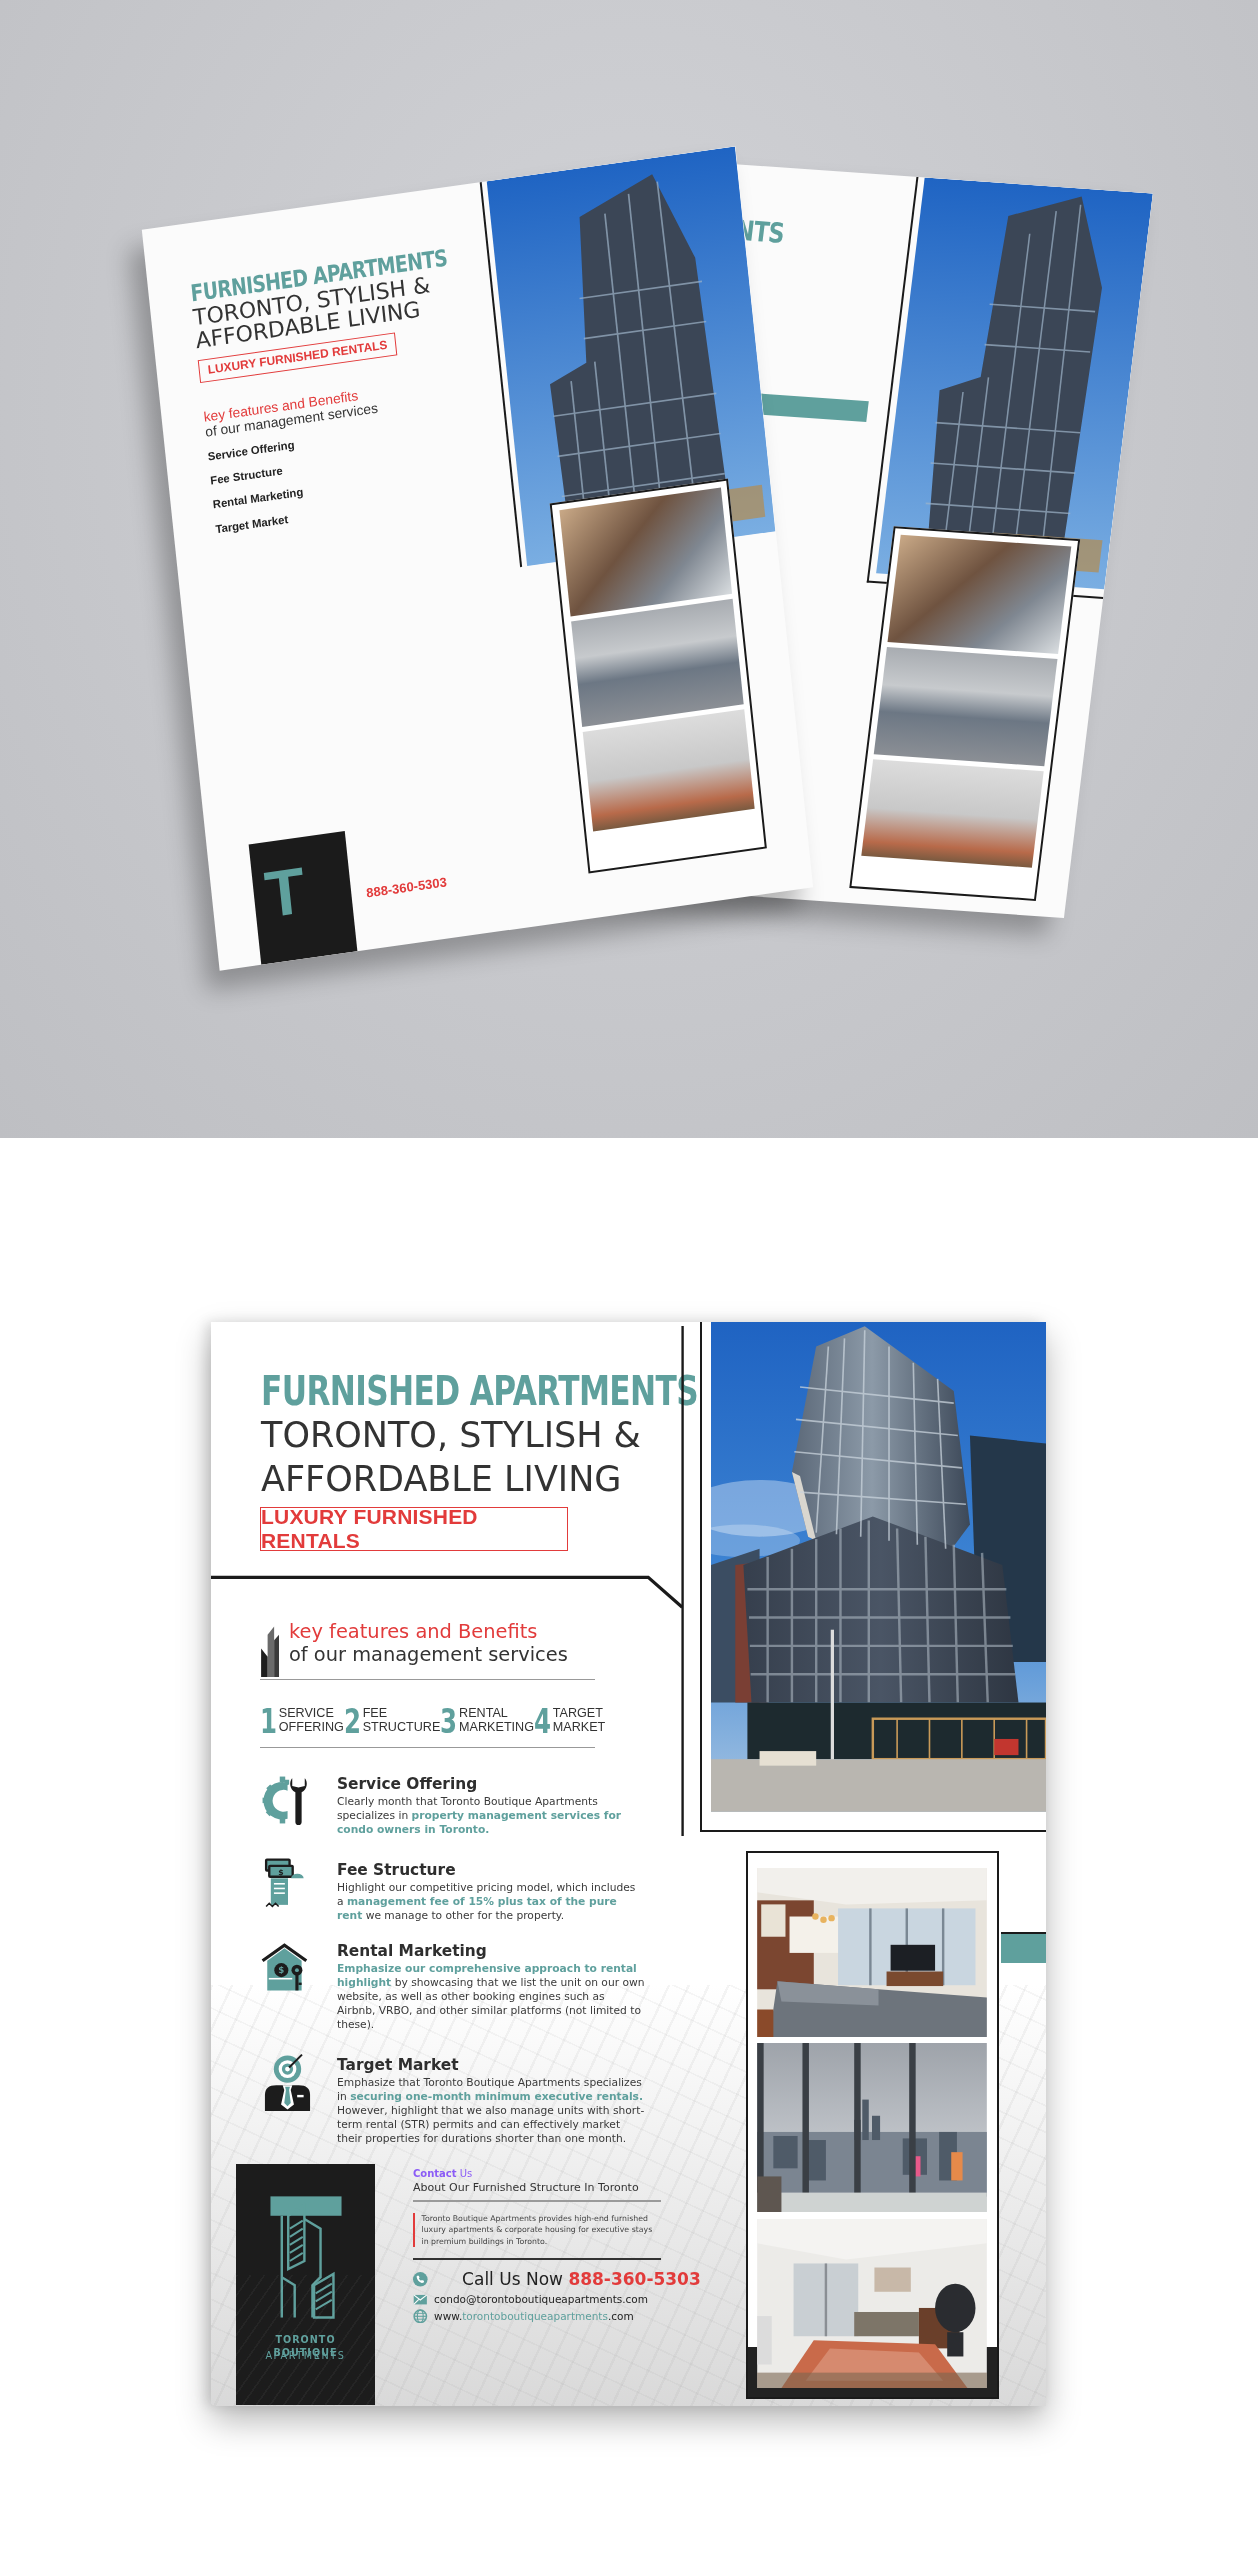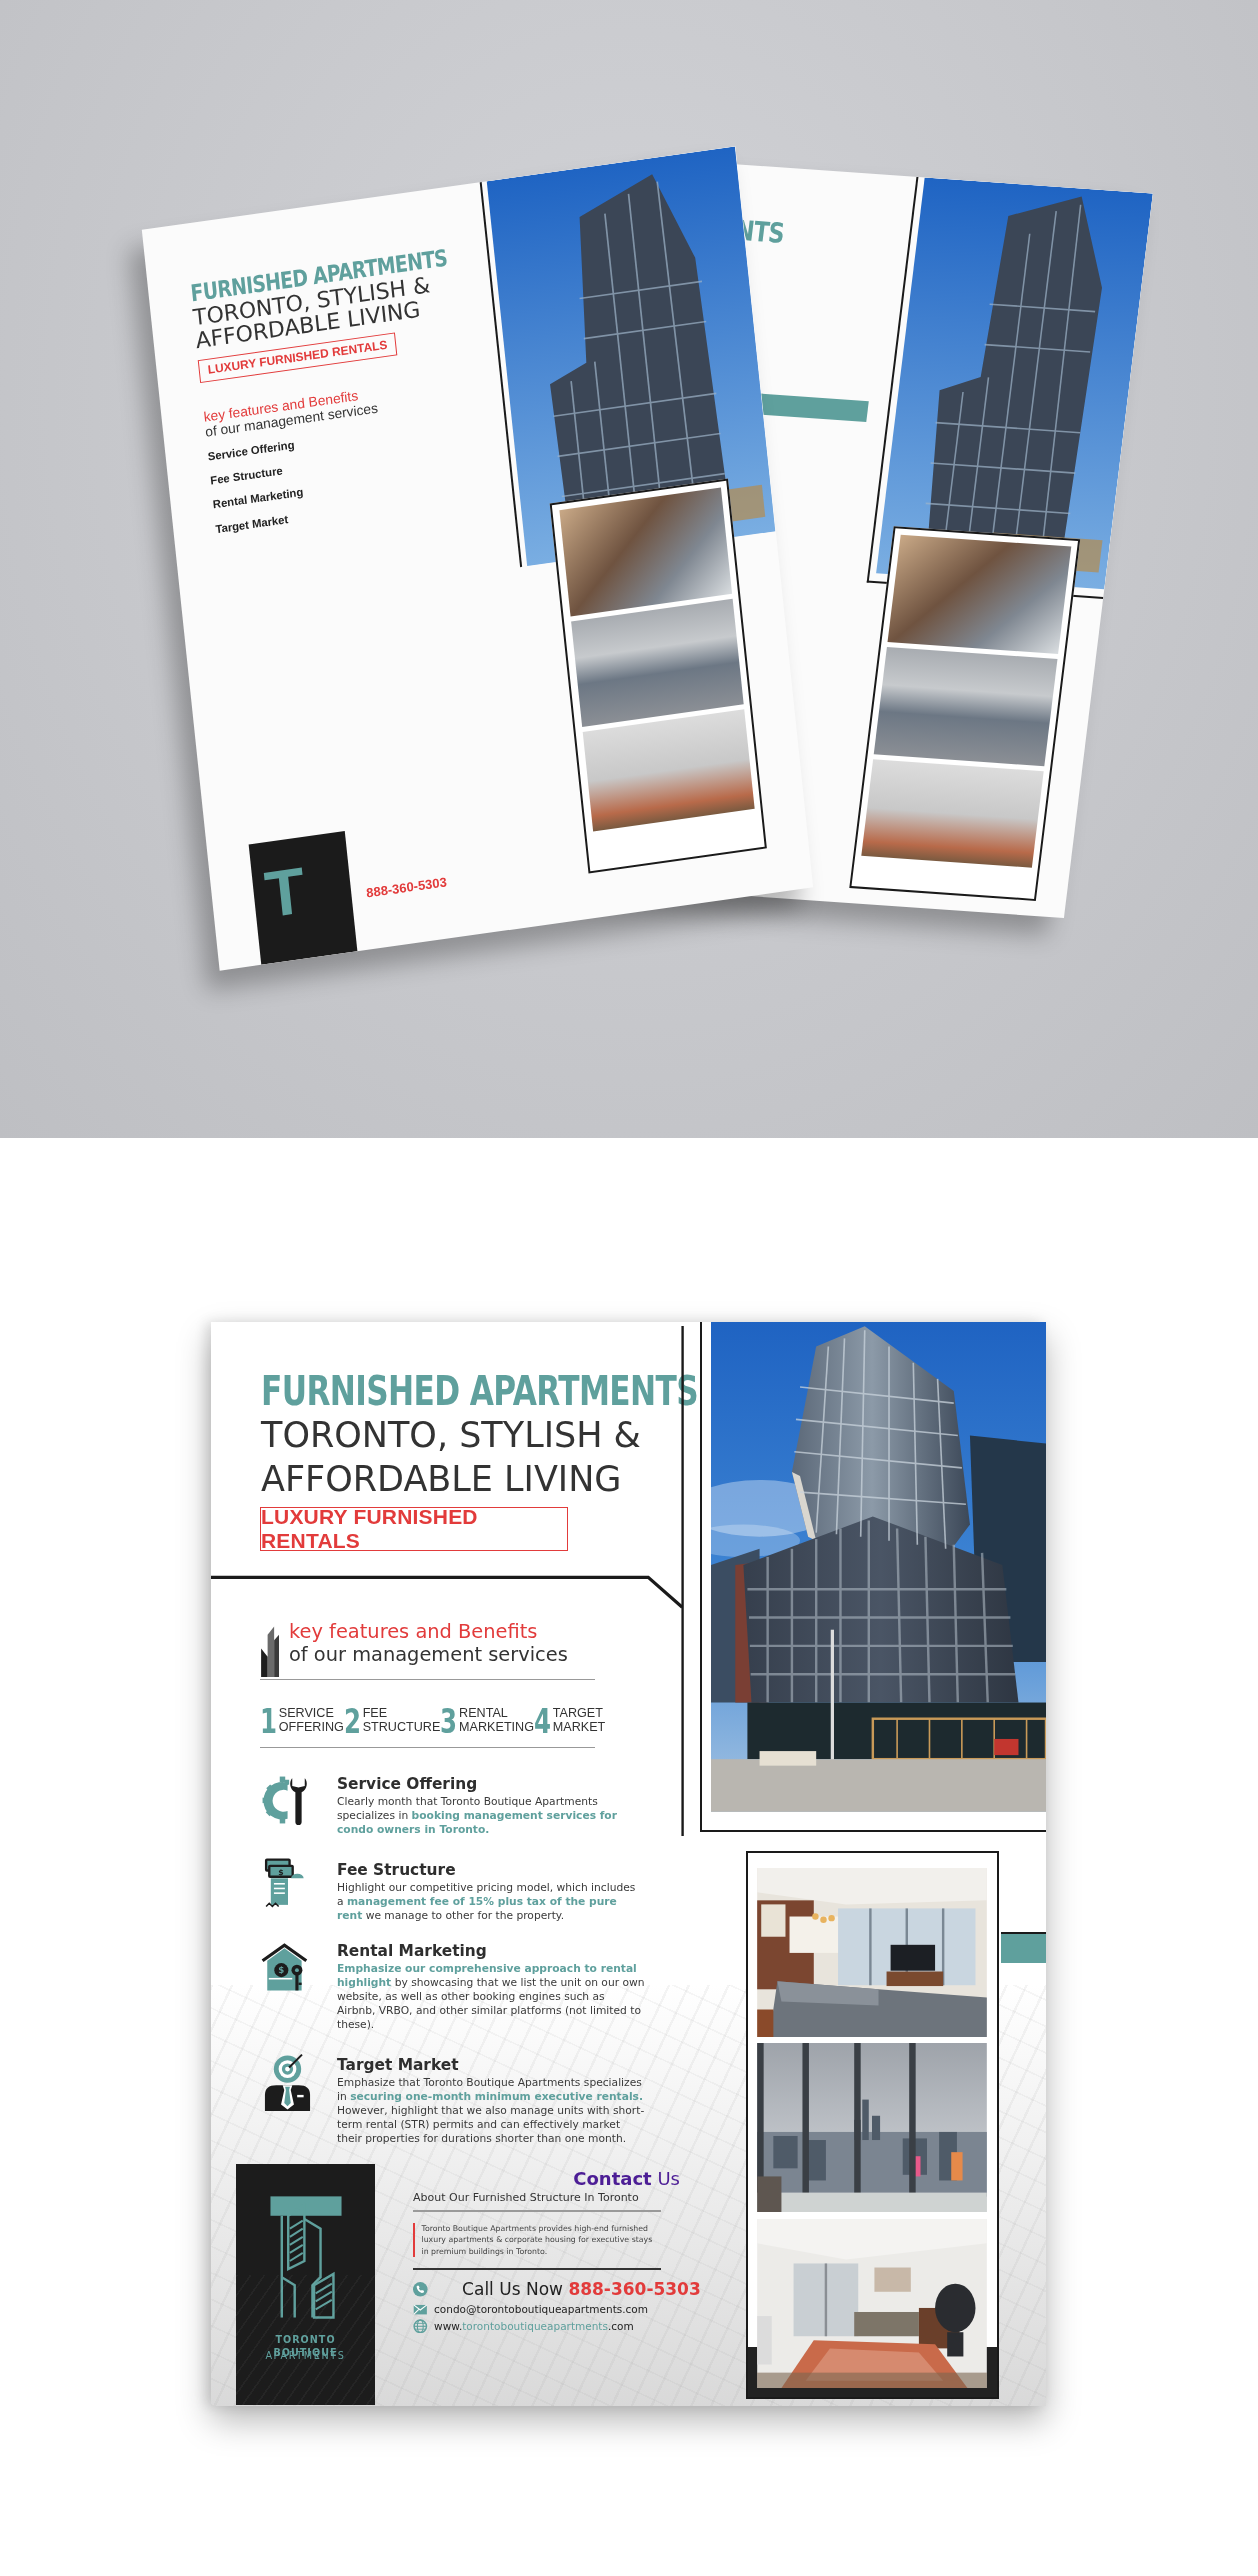--- a/index.html
+++ b/index.html
@@ -284,7 +284,7 @@
     </svg>
     <div class="ftext">
       <div class="ftitle">Service Offering</div>
-      <div class="fbody"><span>Clearly month that Toronto Boutique Apartments specializes in </span><span class="hl">booking management services for condo owners in Toronto.</span><span></span></div>
+      <div class="fbody"><span>Clearly month that Toronto Boutique Apartments specializes in </span><span class="hl">property management services for condo owners in Toronto.</span><span></span></div>
     </div>
   </div>
 

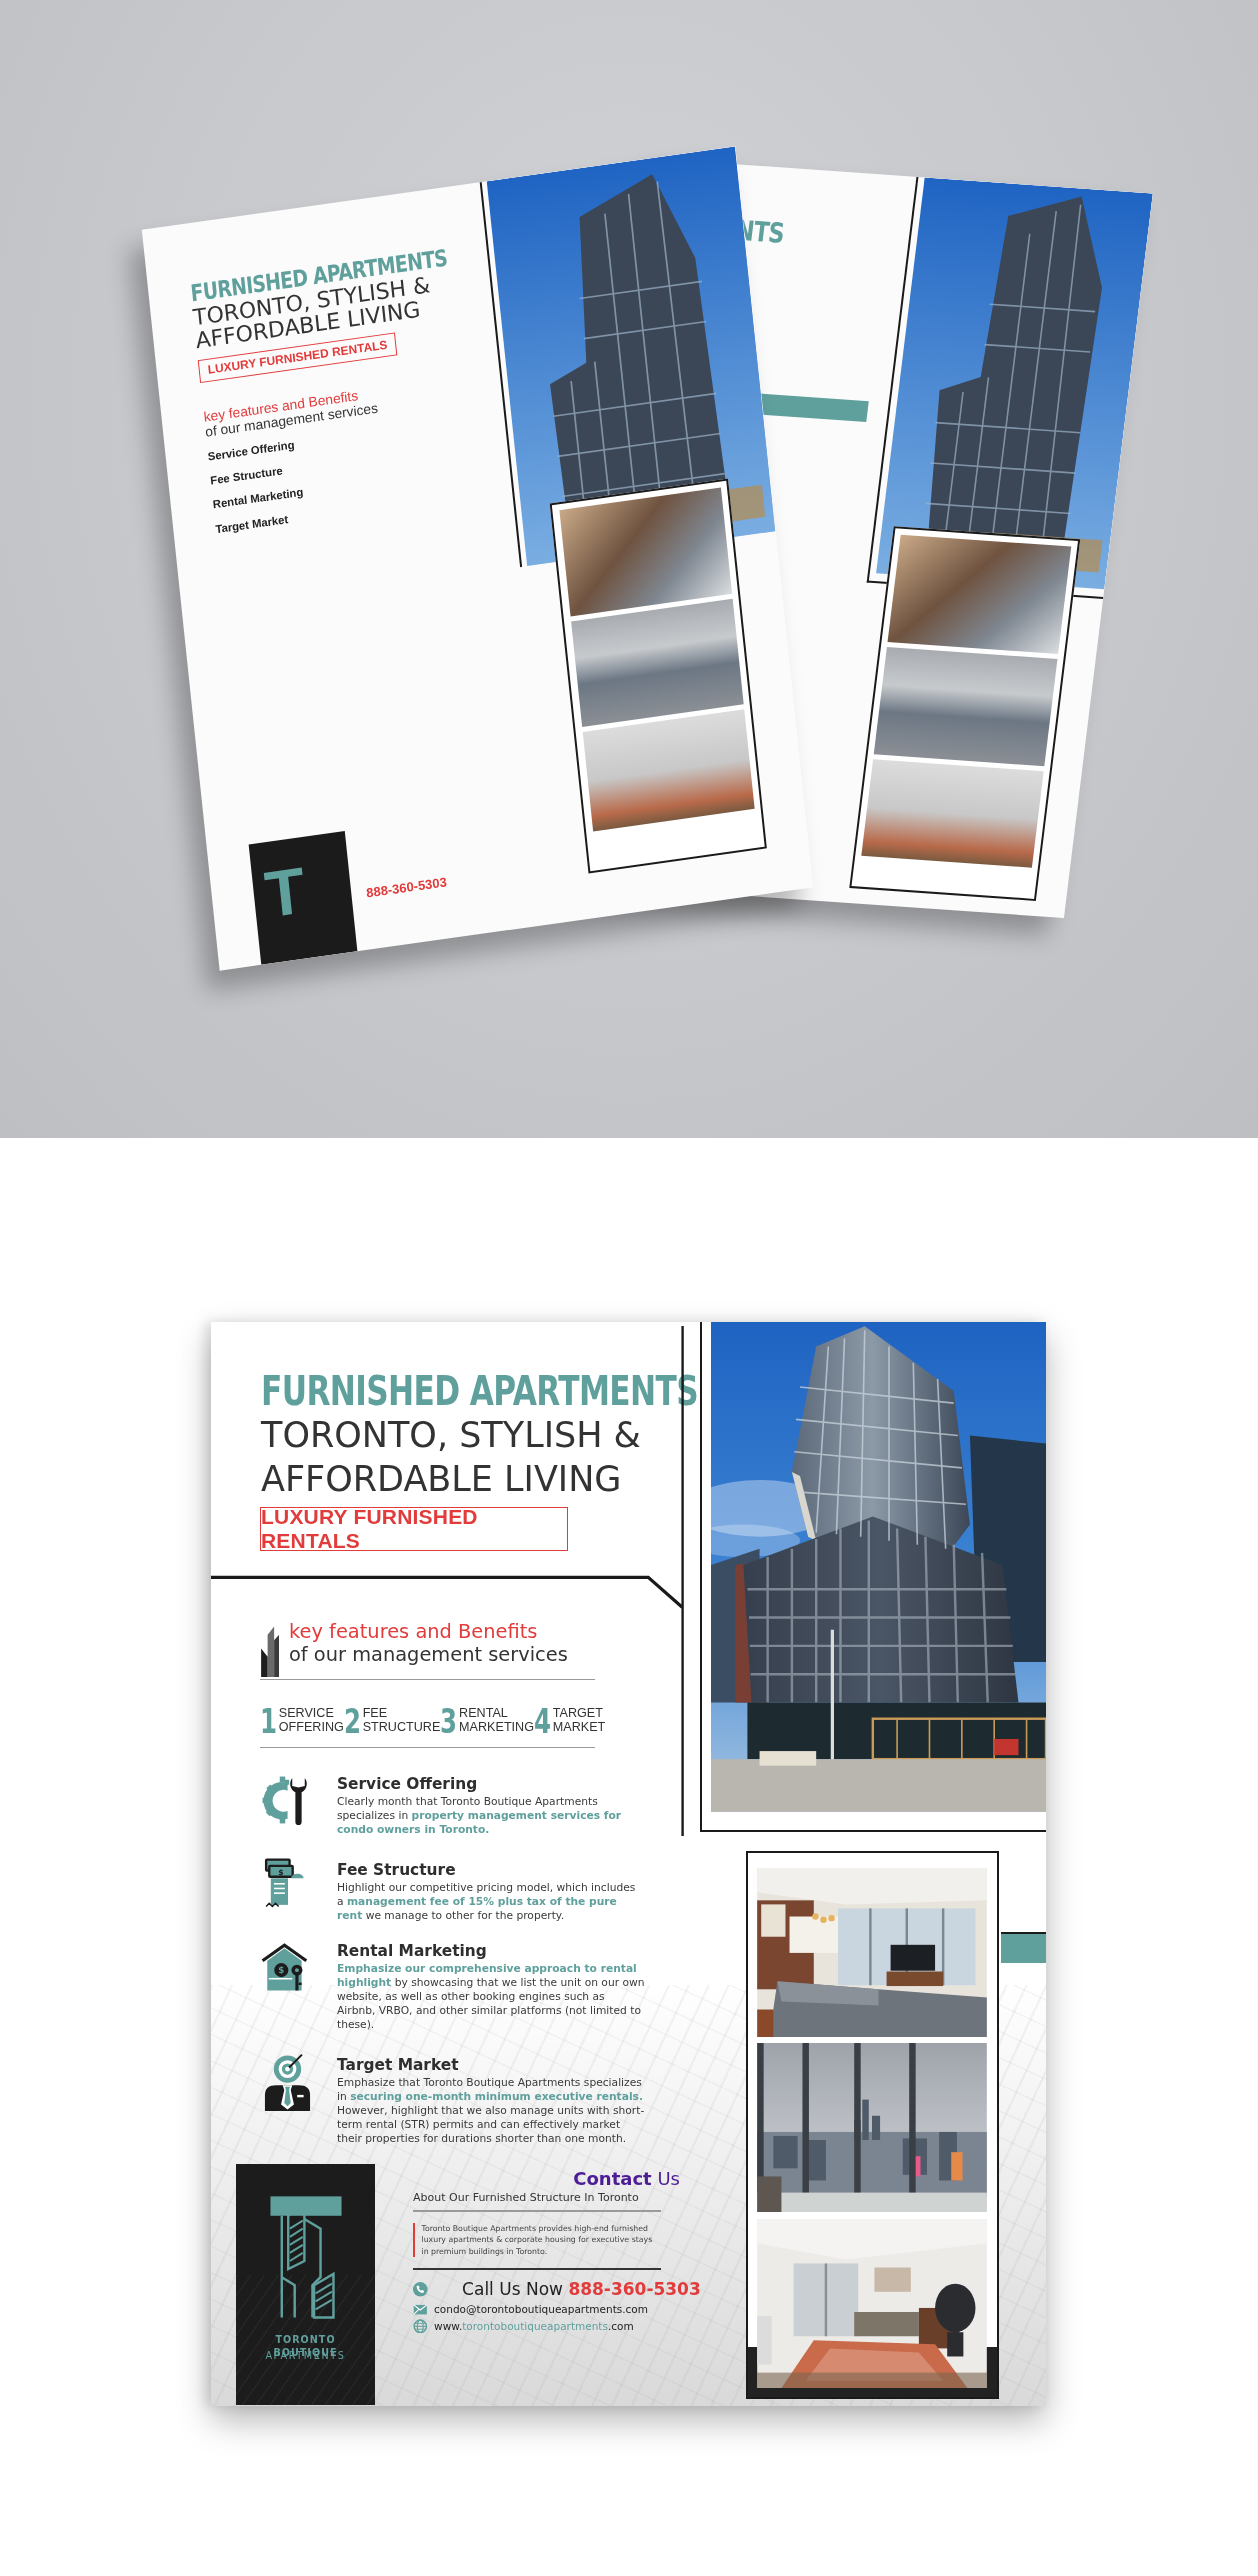--- a/index.html
+++ b/index.html
@@ -94,7 +94,7 @@
   .logo-t2 { position: absolute; left: 0; width: 100%; top: 186px; text-align: center; font-family: "DejaVu Sans", sans-serif; color: #5fa09d; font-size: 9.7px; letter-spacing: 1.6px; }
 
   .contact { position: absolute; left: 202px; top: 846px; width: 267px; }
-  .c-head { font-family: "DejaVu Sans", sans-serif; font-size: 18px; color: #4c1d95; text-align: right; }
+  .c-head { font-family: "DejaVu Sans", sans-serif; font-size: 10px; color: #8b5cf6; }
   .c-head b { font-weight: bold; }
   .c-sub { font-family: "DejaVu Sans", sans-serif; font-size: 11px; color: #333; margin-top: 1.6px; }
   .c-rule1 { width: 248px; height: 1.6px; background: #9a9a9a; margin-top: 6.5px; }

